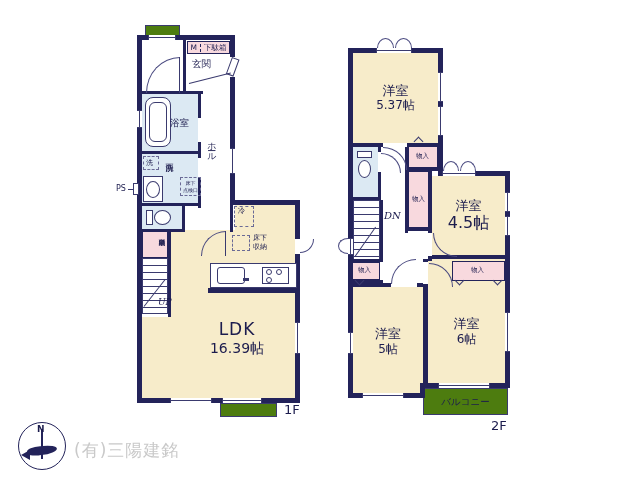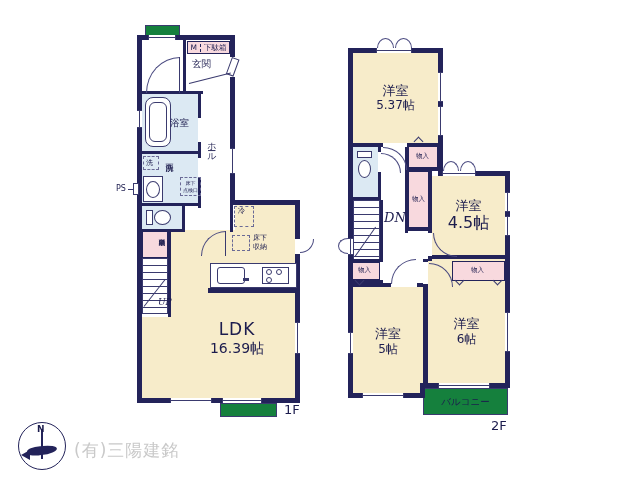--- a/index.html
+++ b/index.html
@@ -232,7 +232,7 @@
 
     <div class="steps" style="left:353px;top:200px;width:27px;height:62px;"></div>
     <div class="line" style="left:355px;top:256px;width:36px;height:1px;transform:rotate(-55deg);transform-origin:left center;"></div>
-    <div class="lbl ital" style="left:384px;top:210px;font-size:13px;">DN</div>
+    <div class="lbl ital" style="left:384px;top:210px;font-size:10px;">DN</div>
 
     <div class="lbl center" style="left:353px;top:60px;width:85px;height:75px;">
       <span style="font-size:13px;">洋室</span>

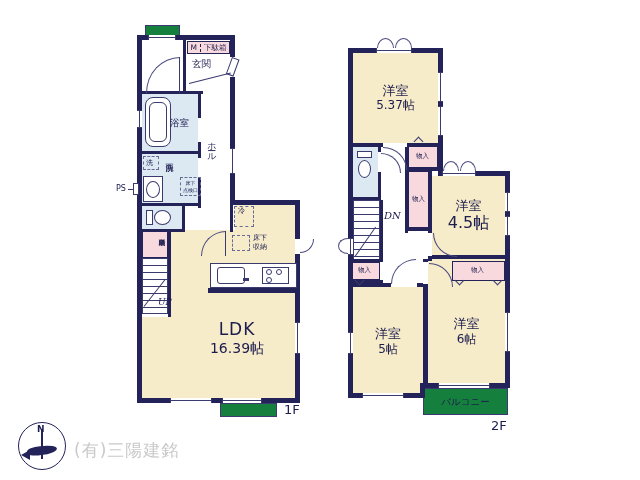--- a/index.html
+++ b/index.html
@@ -26,7 +26,7 @@
   .steps{position:absolute;z-index:2;background:repeating-linear-gradient(to bottom,#fff 0,#fff 6px,#3a3a6e 6px,#3a3a6e 7px);border:1px solid #3a3a6e;box-sizing:border-box;}
   .fix{position:absolute;z-index:4;background:#fff;border:1px solid #3a3a6e;box-sizing:border-box;}
   .line{position:absolute;background:#3a3a6e;z-index:4;}
-  .thinbox{position:absolute;border:1px solid #3a3a6e;background:#15803d;z-index:2;box-sizing:border-box;}
+  .thinbox{position:absolute;border:1px solid #3a3a6e;background:#4d7c0f;z-index:2;box-sizing:border-box;}
   .bump{position:absolute;z-index:4;border:1px solid #4a4a80;border-bottom:none;border-radius:50% 50% 0 0 / 100% 100% 0 0;box-sizing:border-box;}
   .fold{position:absolute;width:6px;height:6px;border-right:1px solid #3a3a6e;border-bottom:1px solid #3a3a6e;transform:rotate(45deg);z-index:4;}
   .burner{position:absolute;width:6px;height:6px;border:1px solid #3a3a6e;border-radius:50%;z-index:5;box-sizing:border-box;}

